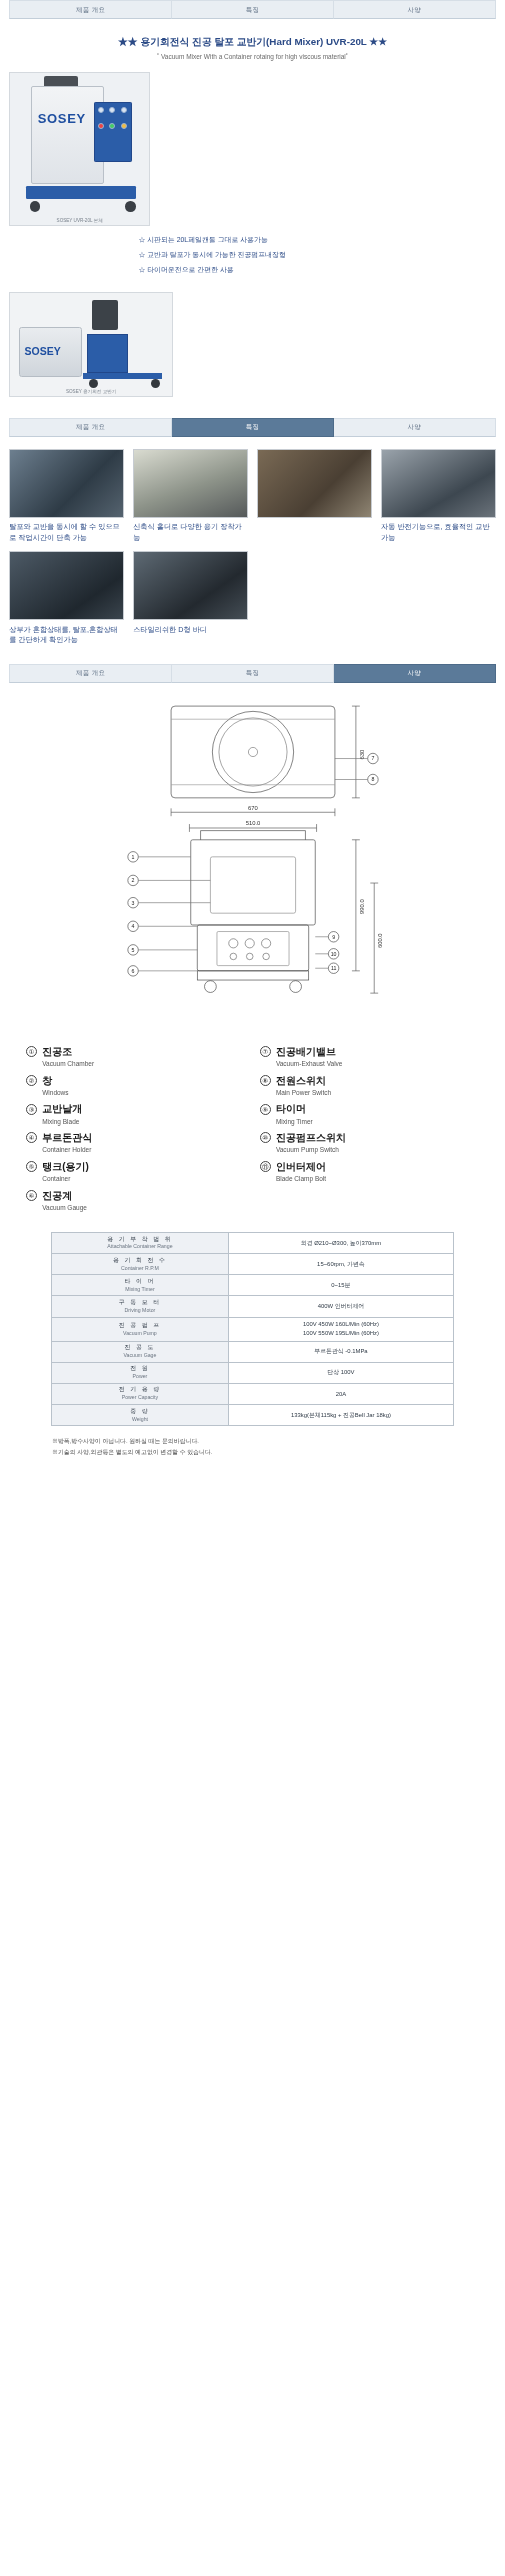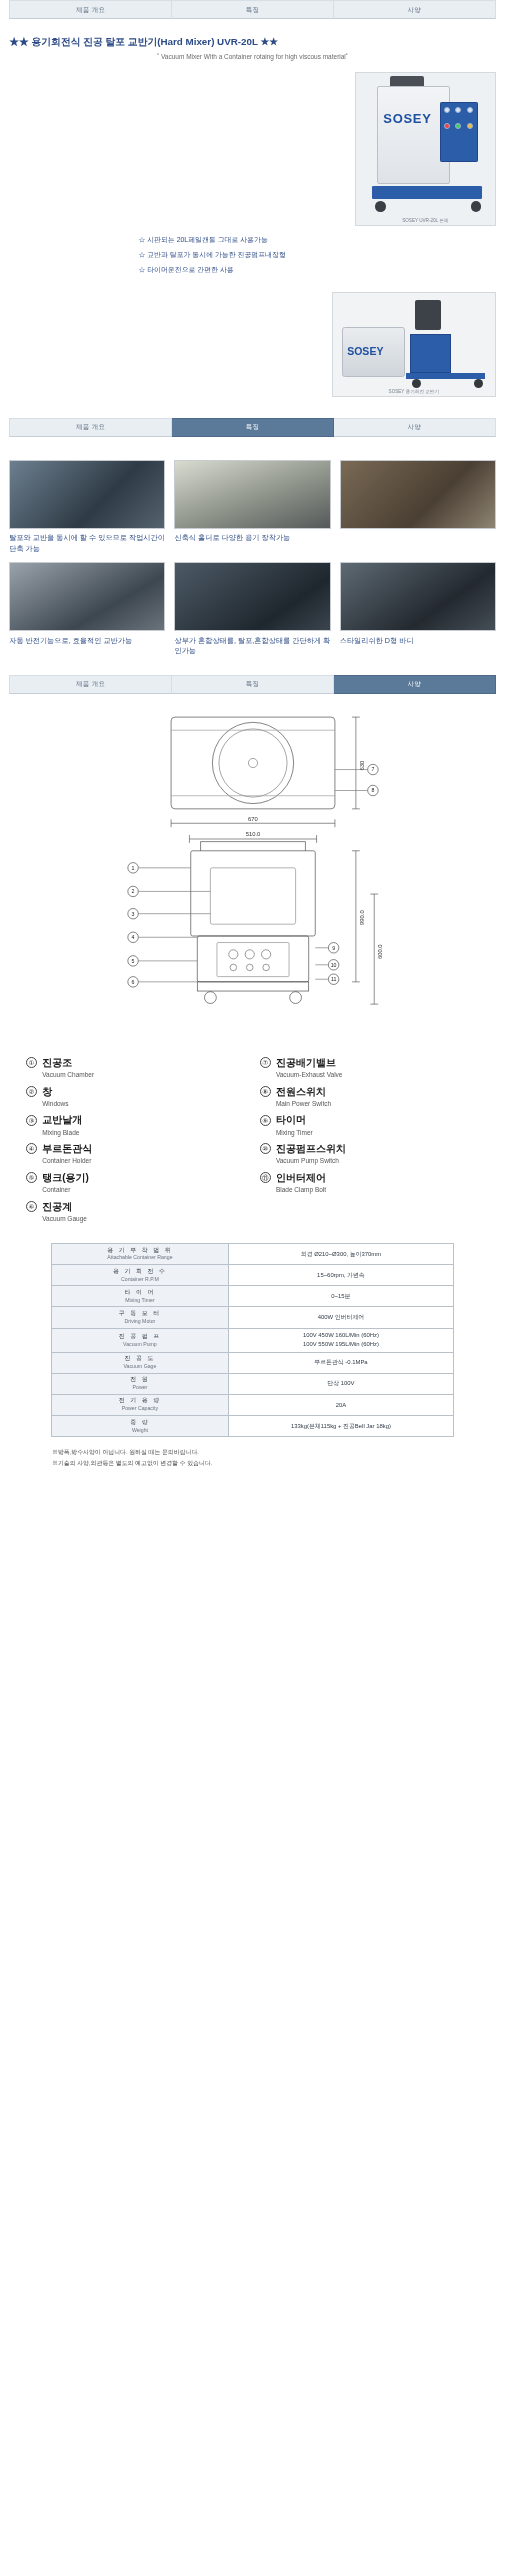--- a/index.html
+++ b/index.html
@@ -40,6 +40,7 @@
   
   .sec { padding: 0 9.2px; }
   .headline {
+    text-align: center;
     color: #2b4a86;
     font-size: 9.8px;
     font-weight: bold;

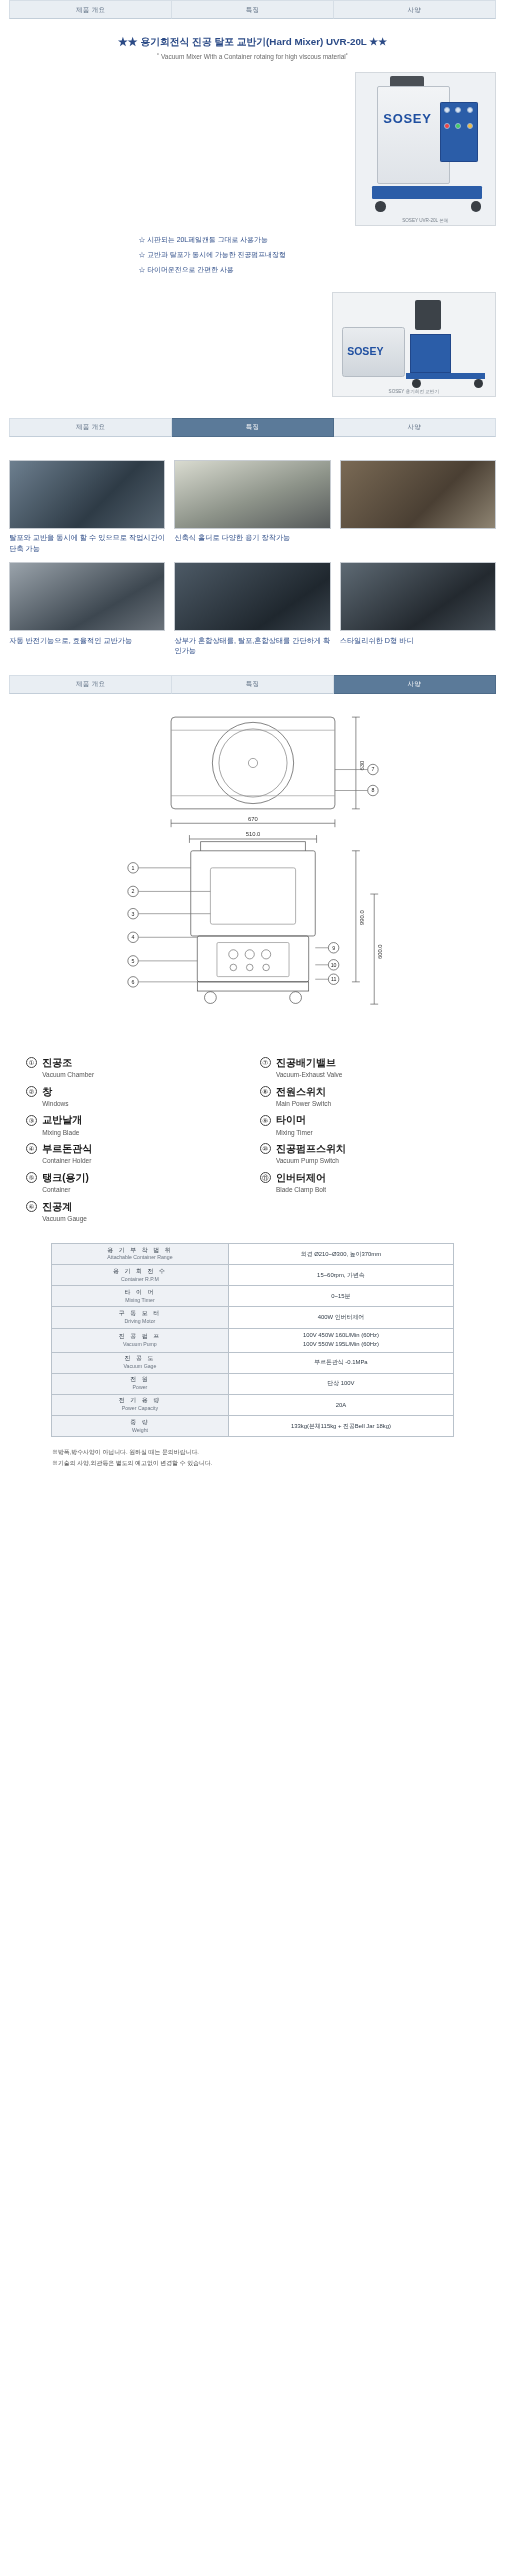--- a/index.html
+++ b/index.html
@@ -52,7 +52,7 @@
     font-size: 6.5px;
     margin: 0 0 11.8px;
   }
-  .hero-wrap { display: flex; justify-content: flex-end; margin-bottom: 9.2px; }
+  .hero-wrap { display: flex; justify-content: flex-start; margin-bottom: 9.2px; }
   .bullets {
     width: 236px;
     margin: 3.9px auto 17px;

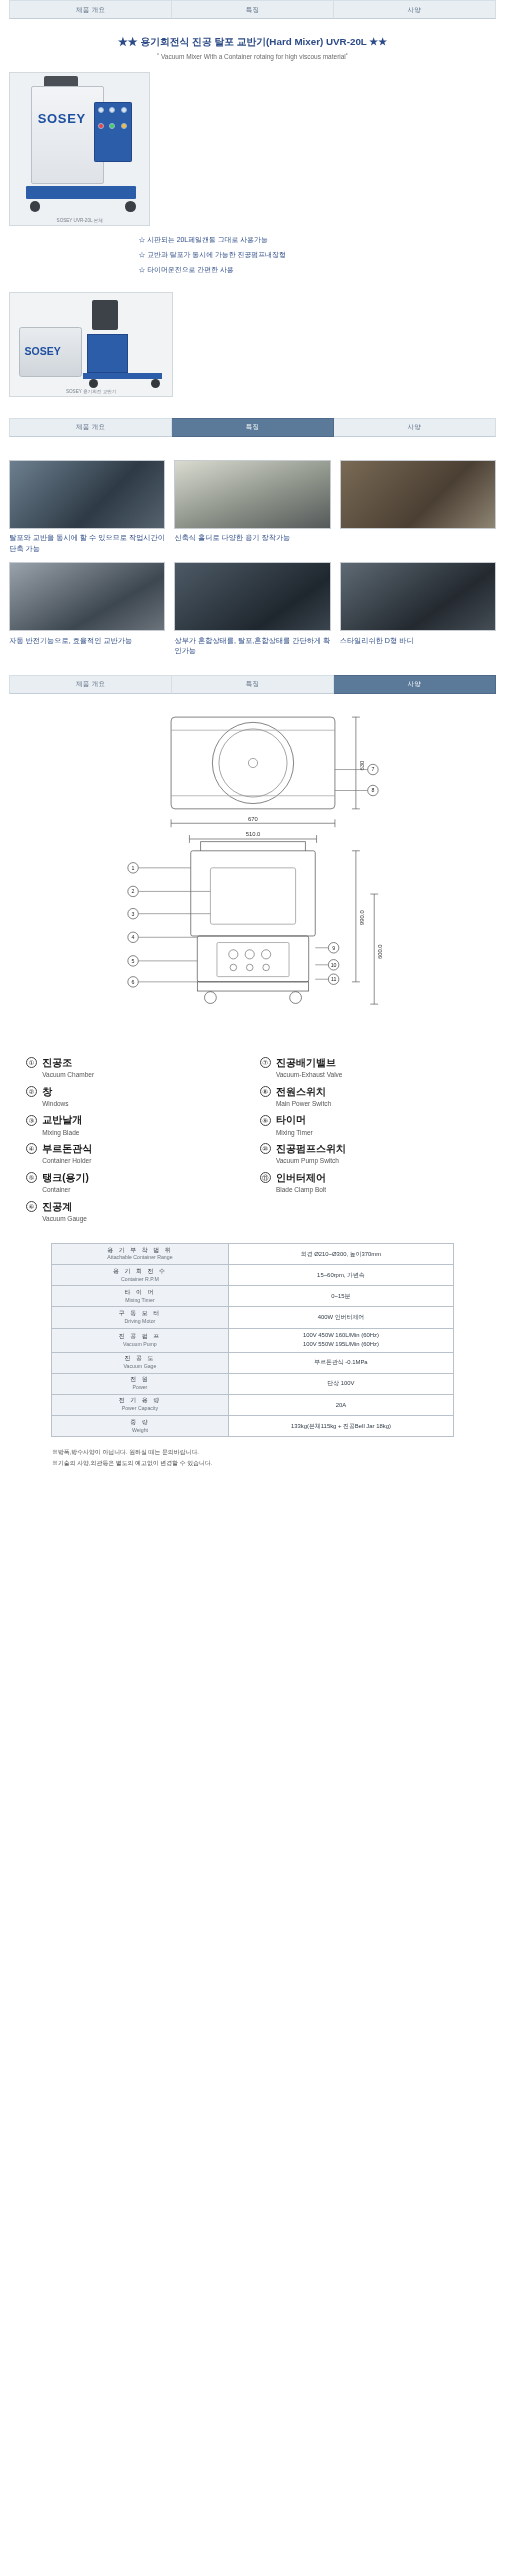--- a/index.html
+++ b/index.html
@@ -99,10 +99,9 @@
   
   .grid2 {
     display: grid;
-    grid-template-columns: 1fr 1fr 1fr;
+    grid-template-columns: 1fr 1fr 1fr 1fr;
     gap: 6.5px 9.2px;
     padding: 11.8px 9.2px 17px;
-    margin-top: 11px;
   }
   .cell .ph { width: 100%; height: 69px; border:0.7px solid #c7ccd2; }
   .cell .cap {

